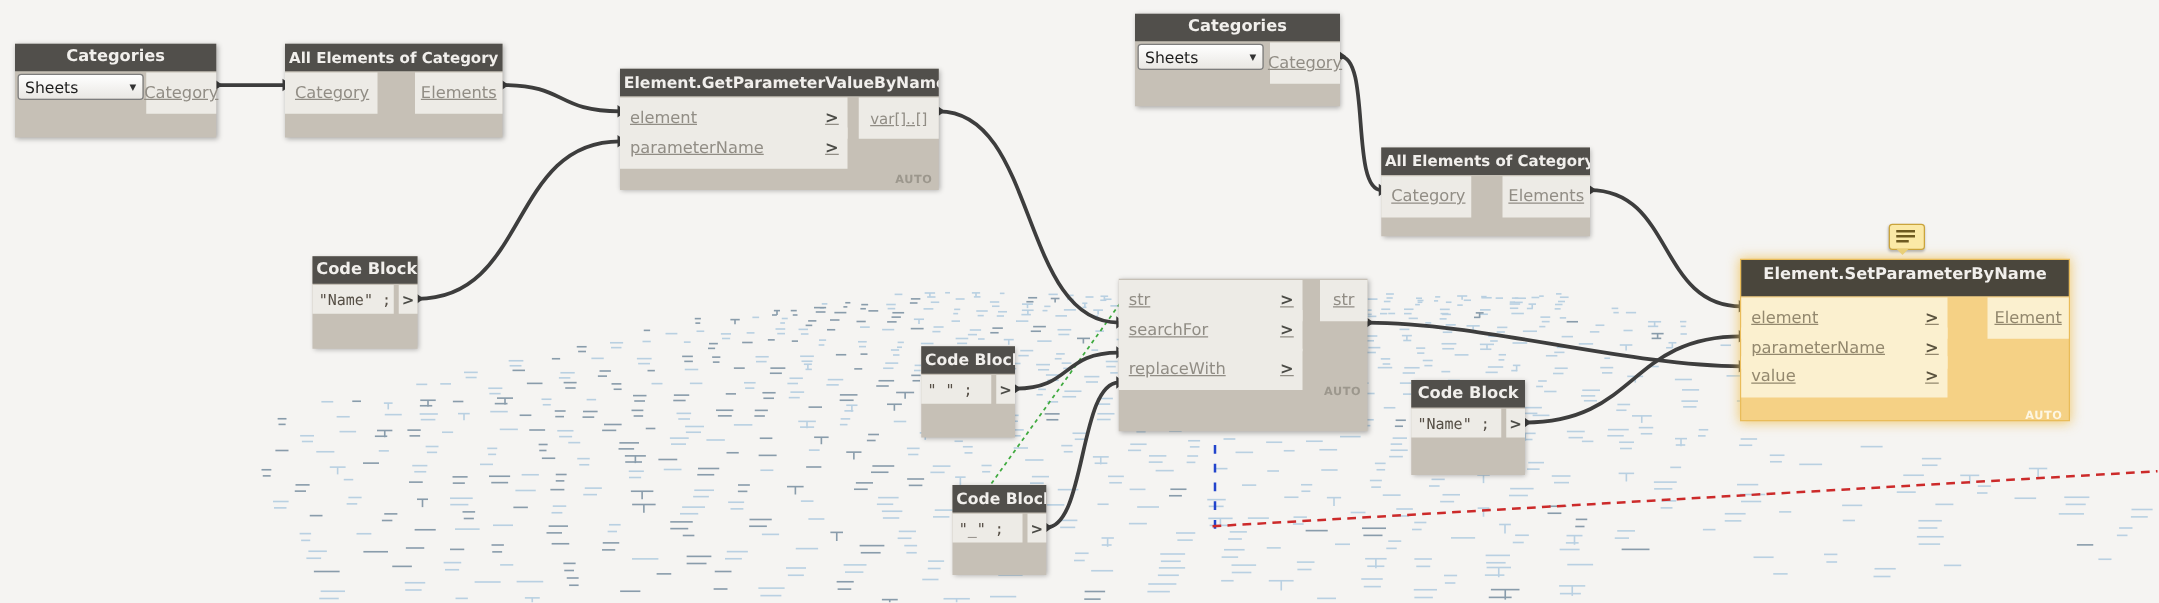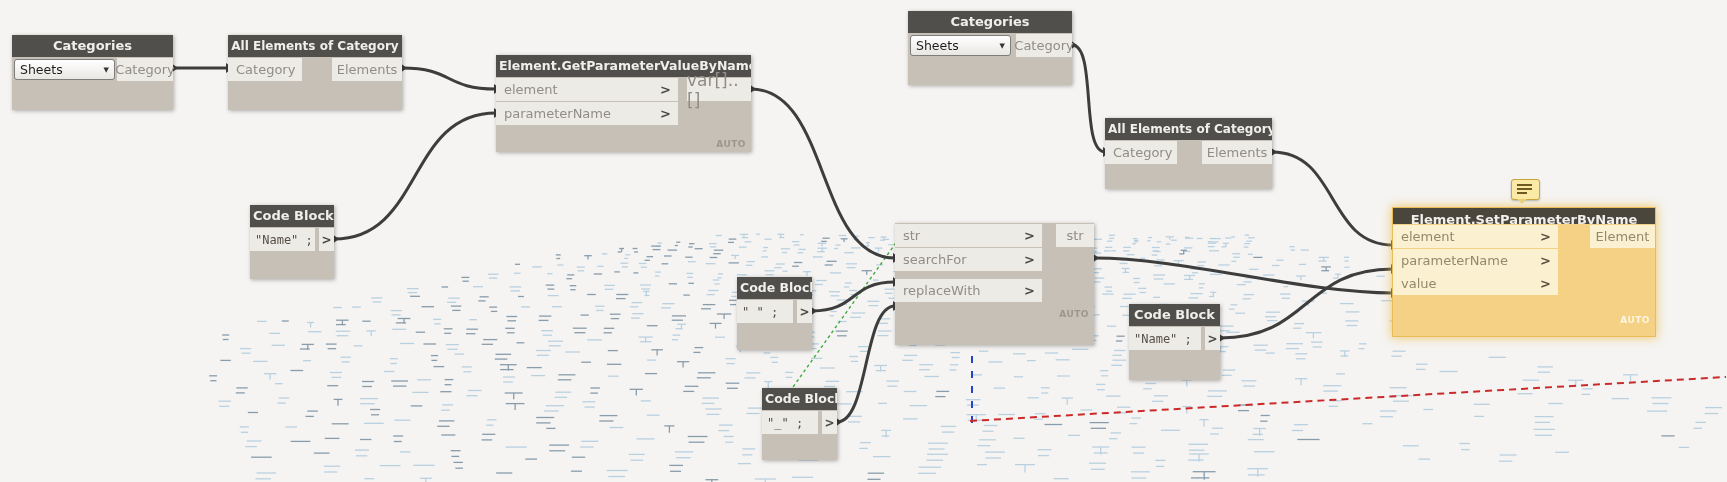--- a/index.html
+++ b/index.html
@@ -12,8 +12,8 @@
   .ntitle{height:22px;line-height:22px;background:#514f4b;color:#f1efec;font-weight:bold;
           font-size:13px;text-align:center;white-space:nowrap;overflow:hidden;padding:0 3px;}
   .nbody{position:relative;}
-  .port{position:absolute;height:23px;background:#edebe6;color:#918d85;font-size:13px;
-        display:flex;align-items:center;box-sizing:border-box;}
+  .port{position:absolute;height:33px;background:#edebe6;color:#918d85;font-size:13px;
+        display:flex;align-items:center;box-sizing:border-box;text-decoration:underline;}
   .port.in{padding-left:8px;}
   .port.out{justify-content:center;}
   .chev{margin-left:auto;padding-right:7px;color:#4b4b46;font-weight:bold;font-size:13px;}

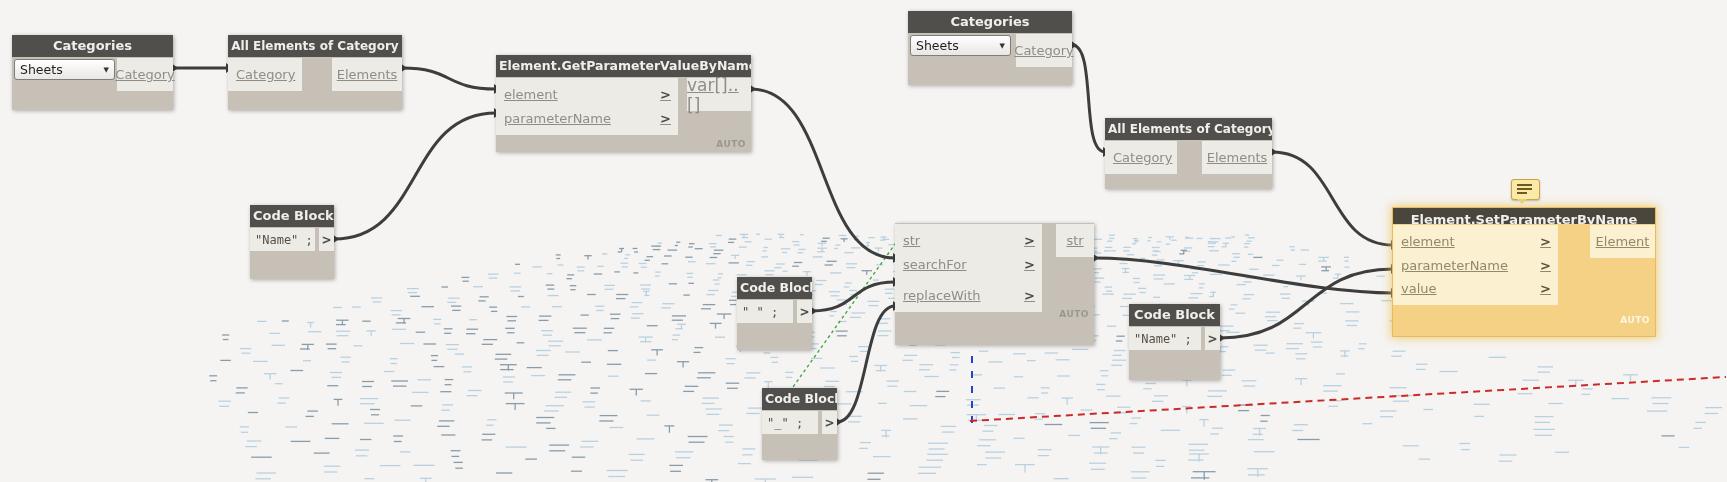--- a/index.html
+++ b/index.html
@@ -1252,7 +1252,7 @@
         <span>parameterName</span>
         <span class="chev">&gt;</span>
       </div>
-      <div class="port out" style="top:1px;right:0;width:64px;font-size:17px">
+      <div class="port out" style="top:1px;right:0;width:64px;font-size:12px">
         <span>var[]..[]</span>
       </div>
       <div class="lace">AUTO</div>

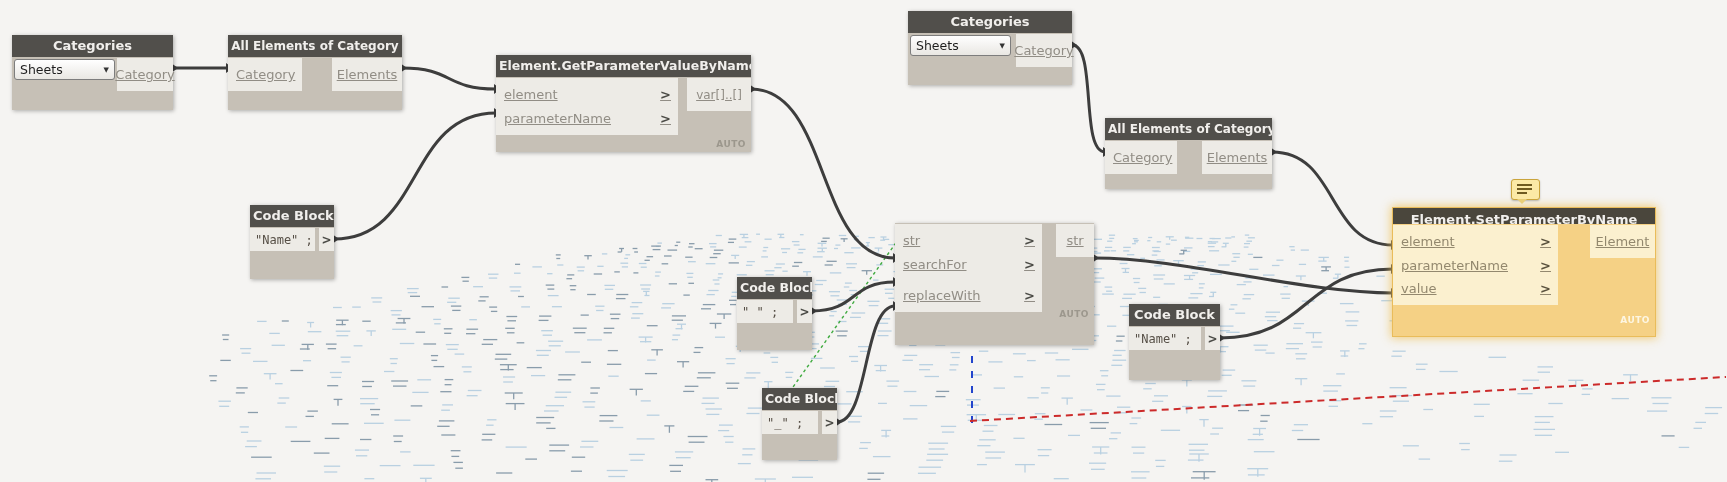--- a/index.html
+++ b/index.html
@@ -1338,7 +1338,7 @@
   </div>
 
   <div class="node warn" style="left:1393px;top:208px;width:262px;height:128px">
-    <div class="ntitle" style="height:16px;line-height:24px">Element.SetParameterByName</div>
+    <div class="ntitle" style="height:29px;line-height:24px">Element.SetParameterByName</div>
     <div class="nbody" style="height:104px">
       <div class="port in" style="top:1px;left:0;width:165px">
         <span>element</span>

